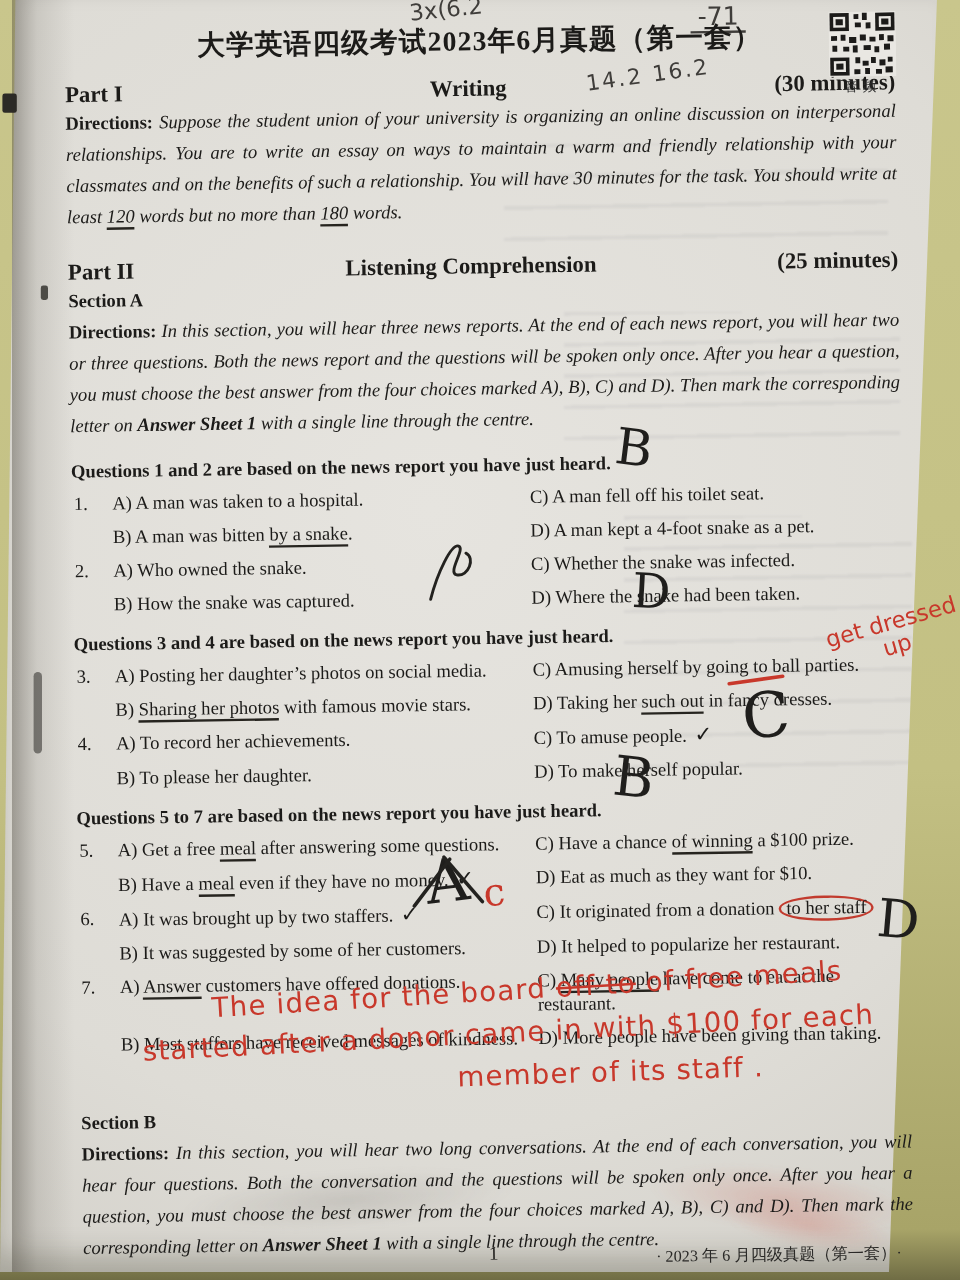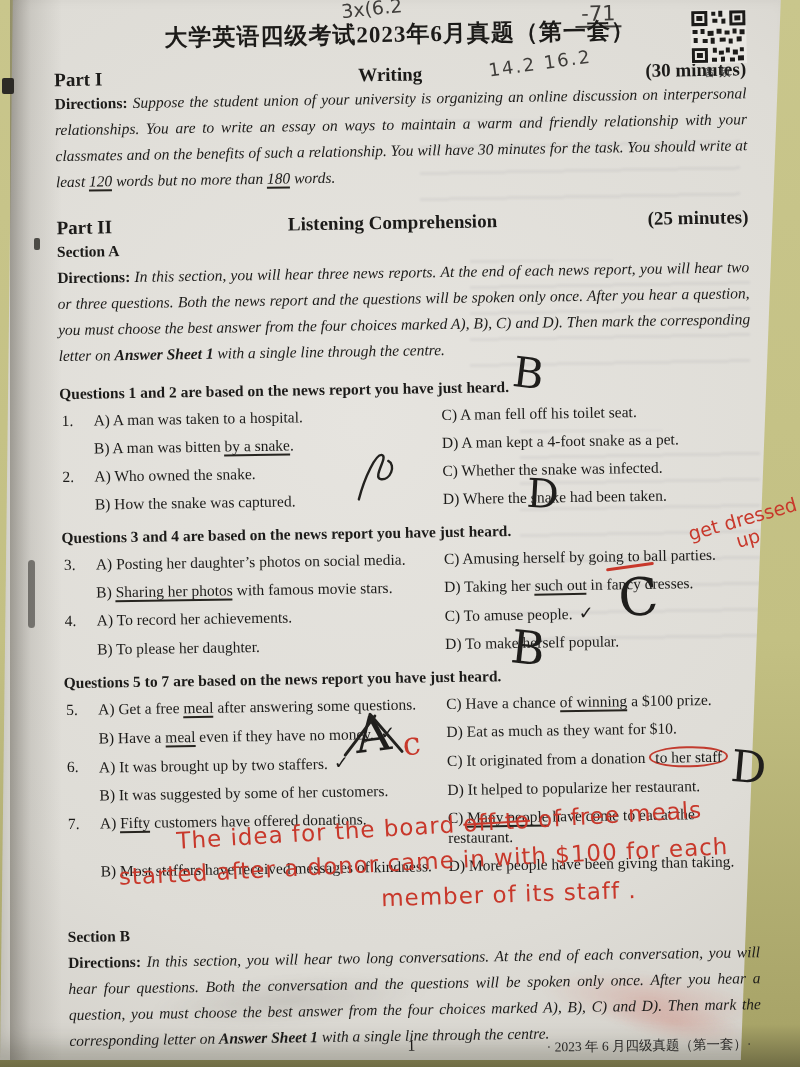--- a/index.html
+++ b/index.html
@@ -227,7 +227,7 @@
   </div>
   <div class="qrow">
     <span class="qnum">7.</span>
-    <span class="opt-left"><span>A) </span><span class="seg-u">Fifty</span><span> customers have offered donations.</span></span>
+    <span class="opt-left"><span>A) </span><span class="seg-u">Answer</span><span> customers have offered donations.</span></span>
     <span class="opt-right"><span>C) </span><span class="seg-u">Many people</span><span> have come to eat at the restaurant.</span></span>
   </div>
   <div class="qrow">

